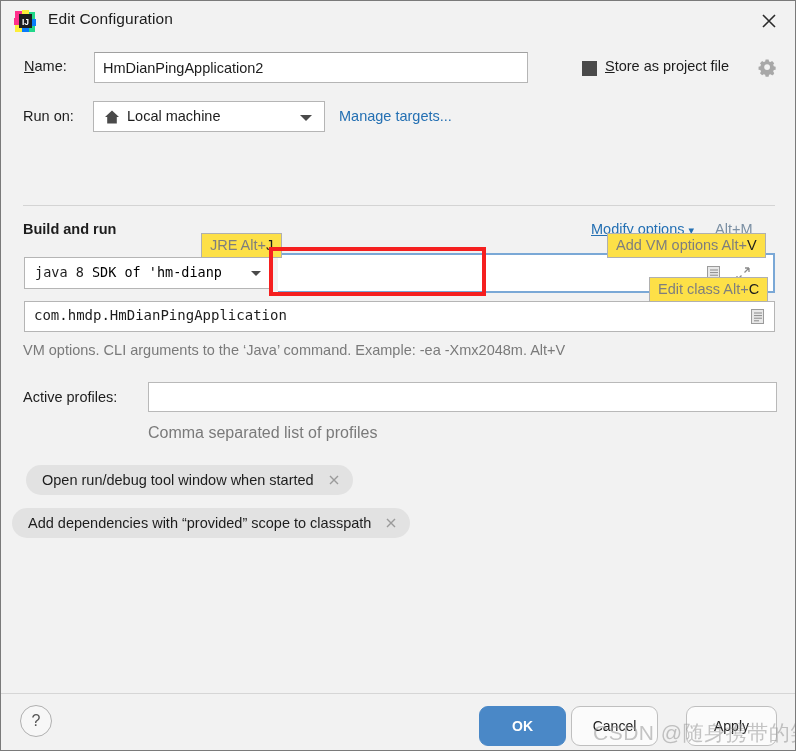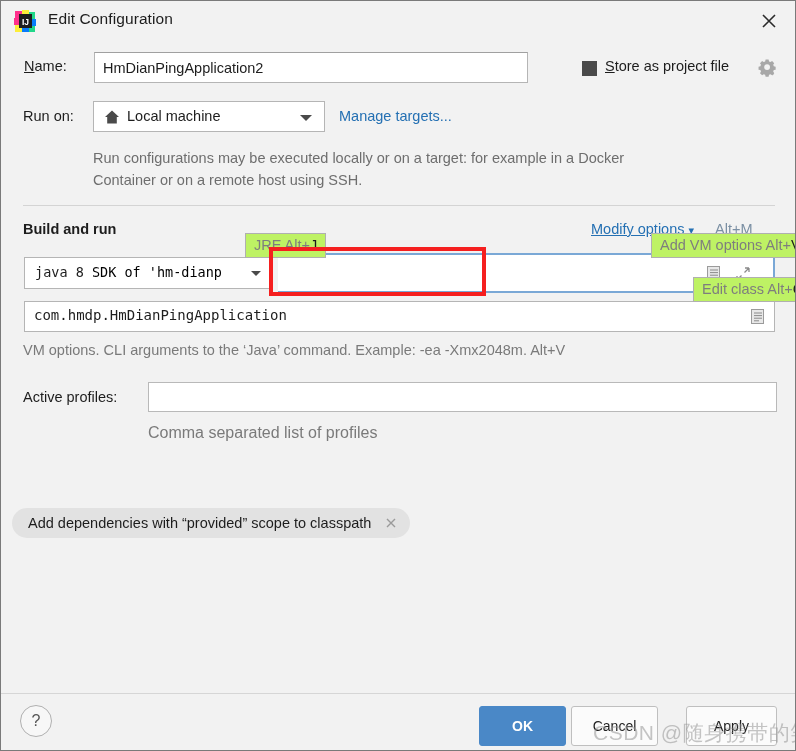--- a/index.html
+++ b/index.html
@@ -479,7 +479,6 @@
   </div>
   <div class="manage-link">Manage targets...</div>
 
-  <div class="desc">Run configurations may be executed locally or on a target: for example in a Docker Container or on a remote host using SSH.</div>
 
   <div class="hr hr1"></div>
 

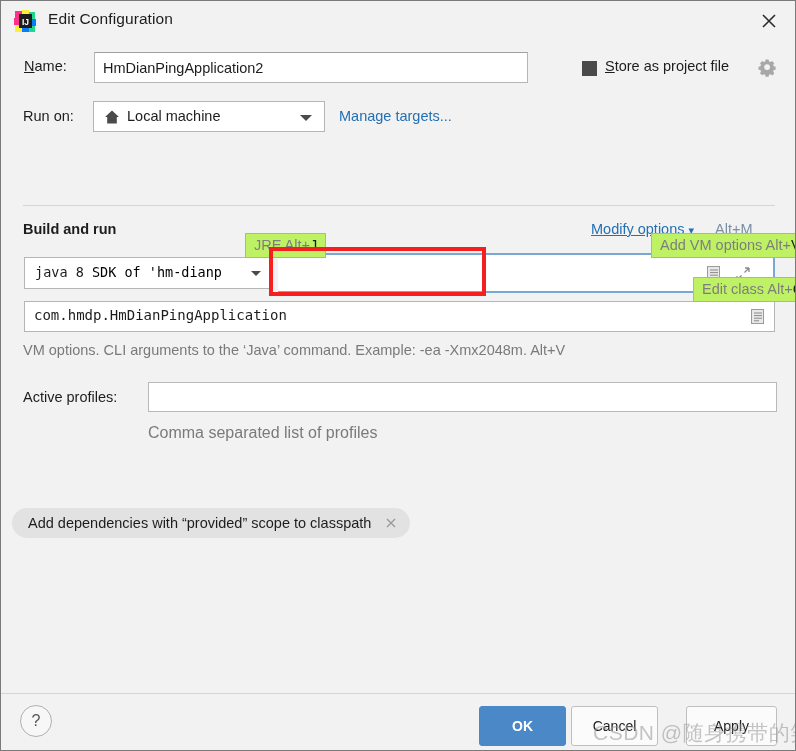--- a/index.html
+++ b/index.html
@@ -276,14 +276,13 @@
   
   .tooltip {
     position: absolute;
-    background: #bef264;
+    background: #fde047;
     border: 1px solid #b0b0b0;
     font-size: 14.5px;
     color: #7e7e7e;
     padding: 3px 8px 4px 8px;
     white-space: nowrap;
     box-sizing: border-box;
-    margin-left: 44px;
   }
   .tooltip b { color: #1d1d1d; font-weight: normal; }
   .tip-jre     { left: 200px; top: 232px; }

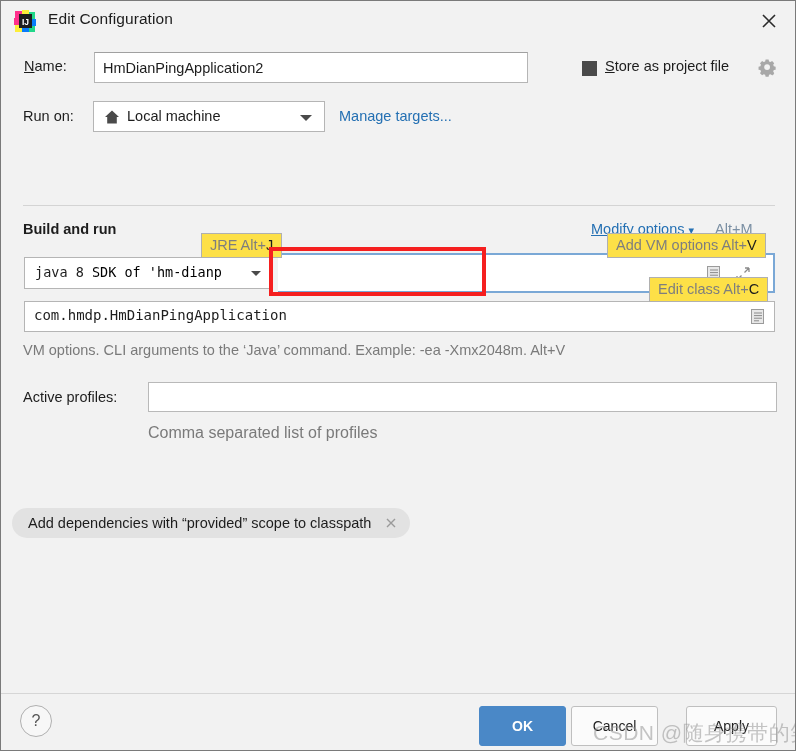--- a/index.html
+++ b/index.html
@@ -529,6 +529,14 @@
   <input class="profiles-input" type="text" value="" style="">
   <div class="profiles-hint">Comma separated list of profiles</div>
 
+  <div class="chip chip1">
+    <span class="chip-label">Open run/debug tool window when started</span>
+    <span class="chip-x">
+      <svg width="14" height="14" viewBox="0 0 14 14">
+        <path d="M3 3 L11 11 M11 3 L3 11" stroke="#9a9a9a" stroke-width="1.4" fill="none"></path>
+      </svg>
+    </span>
+  </div>
 
   <div class="chip chip2">
     <span class="chip-label">Add dependencies with “provided” scope to classpath</span>

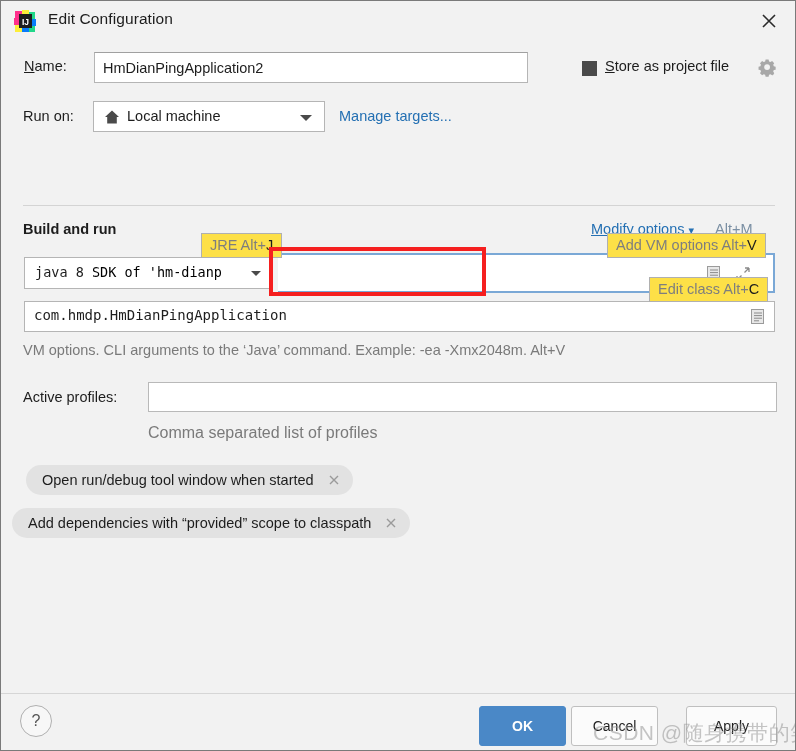--- a/index.html
+++ b/index.html
@@ -380,7 +380,7 @@
     position: absolute;
     height: 40px;
     box-sizing: border-box;
-    border-radius: 3px;
+    border-radius: 9px;
     display: flex;
     align-items: center;
     justify-content: center;

